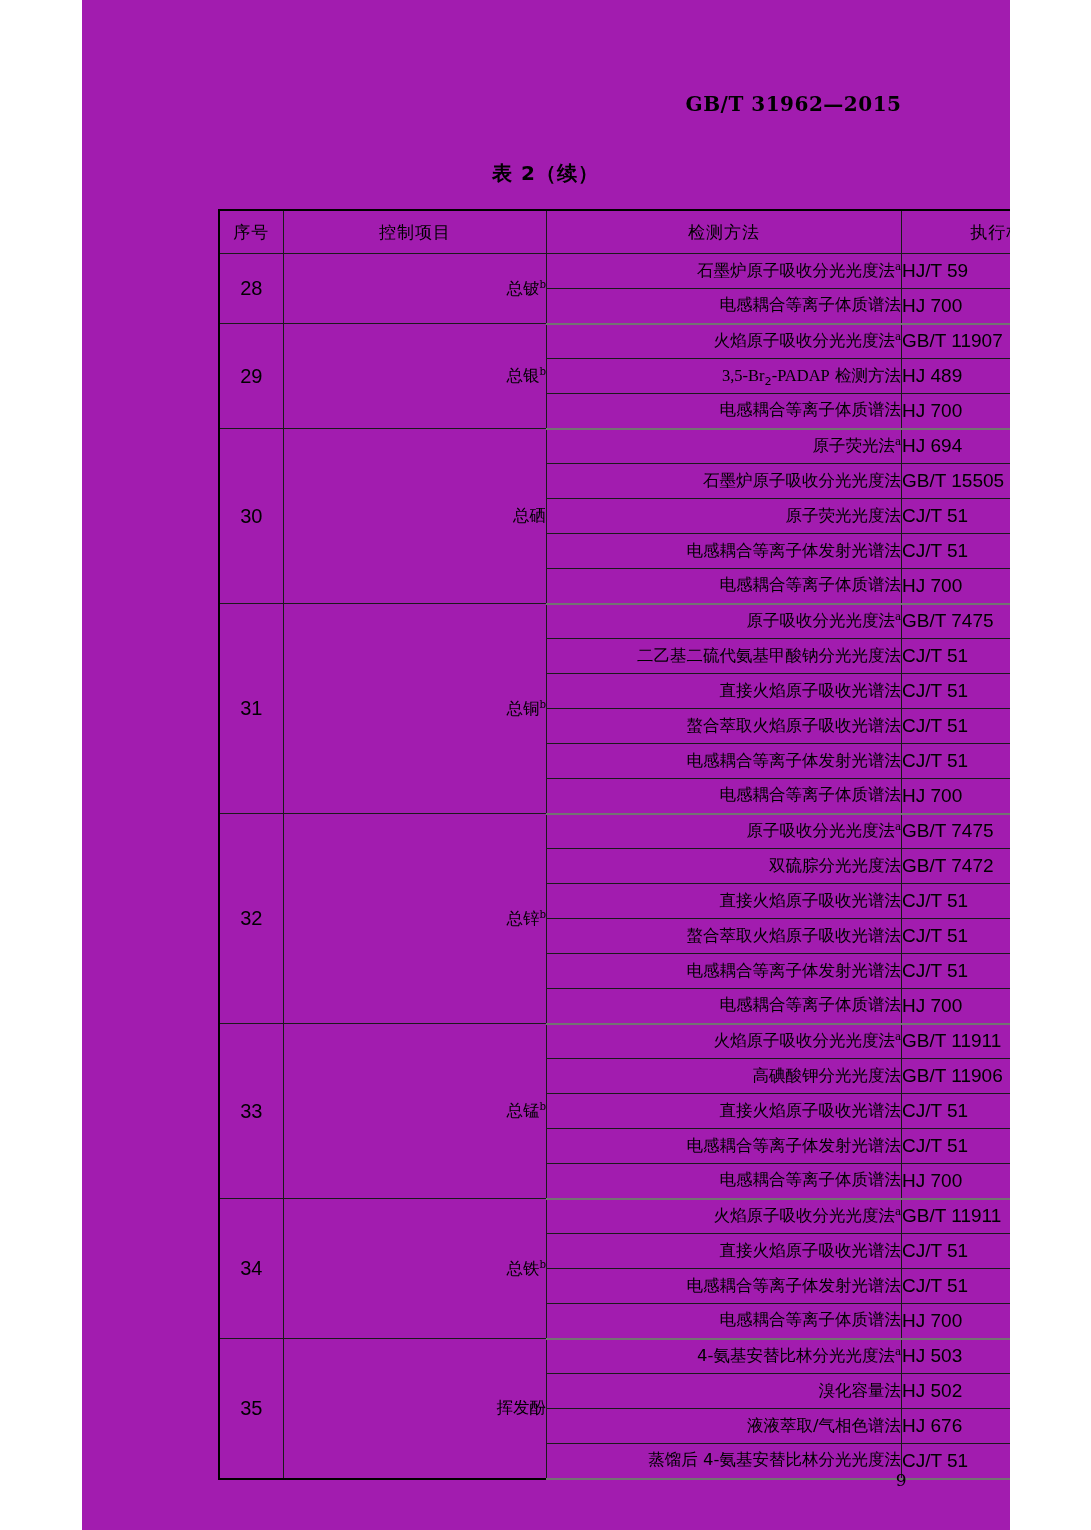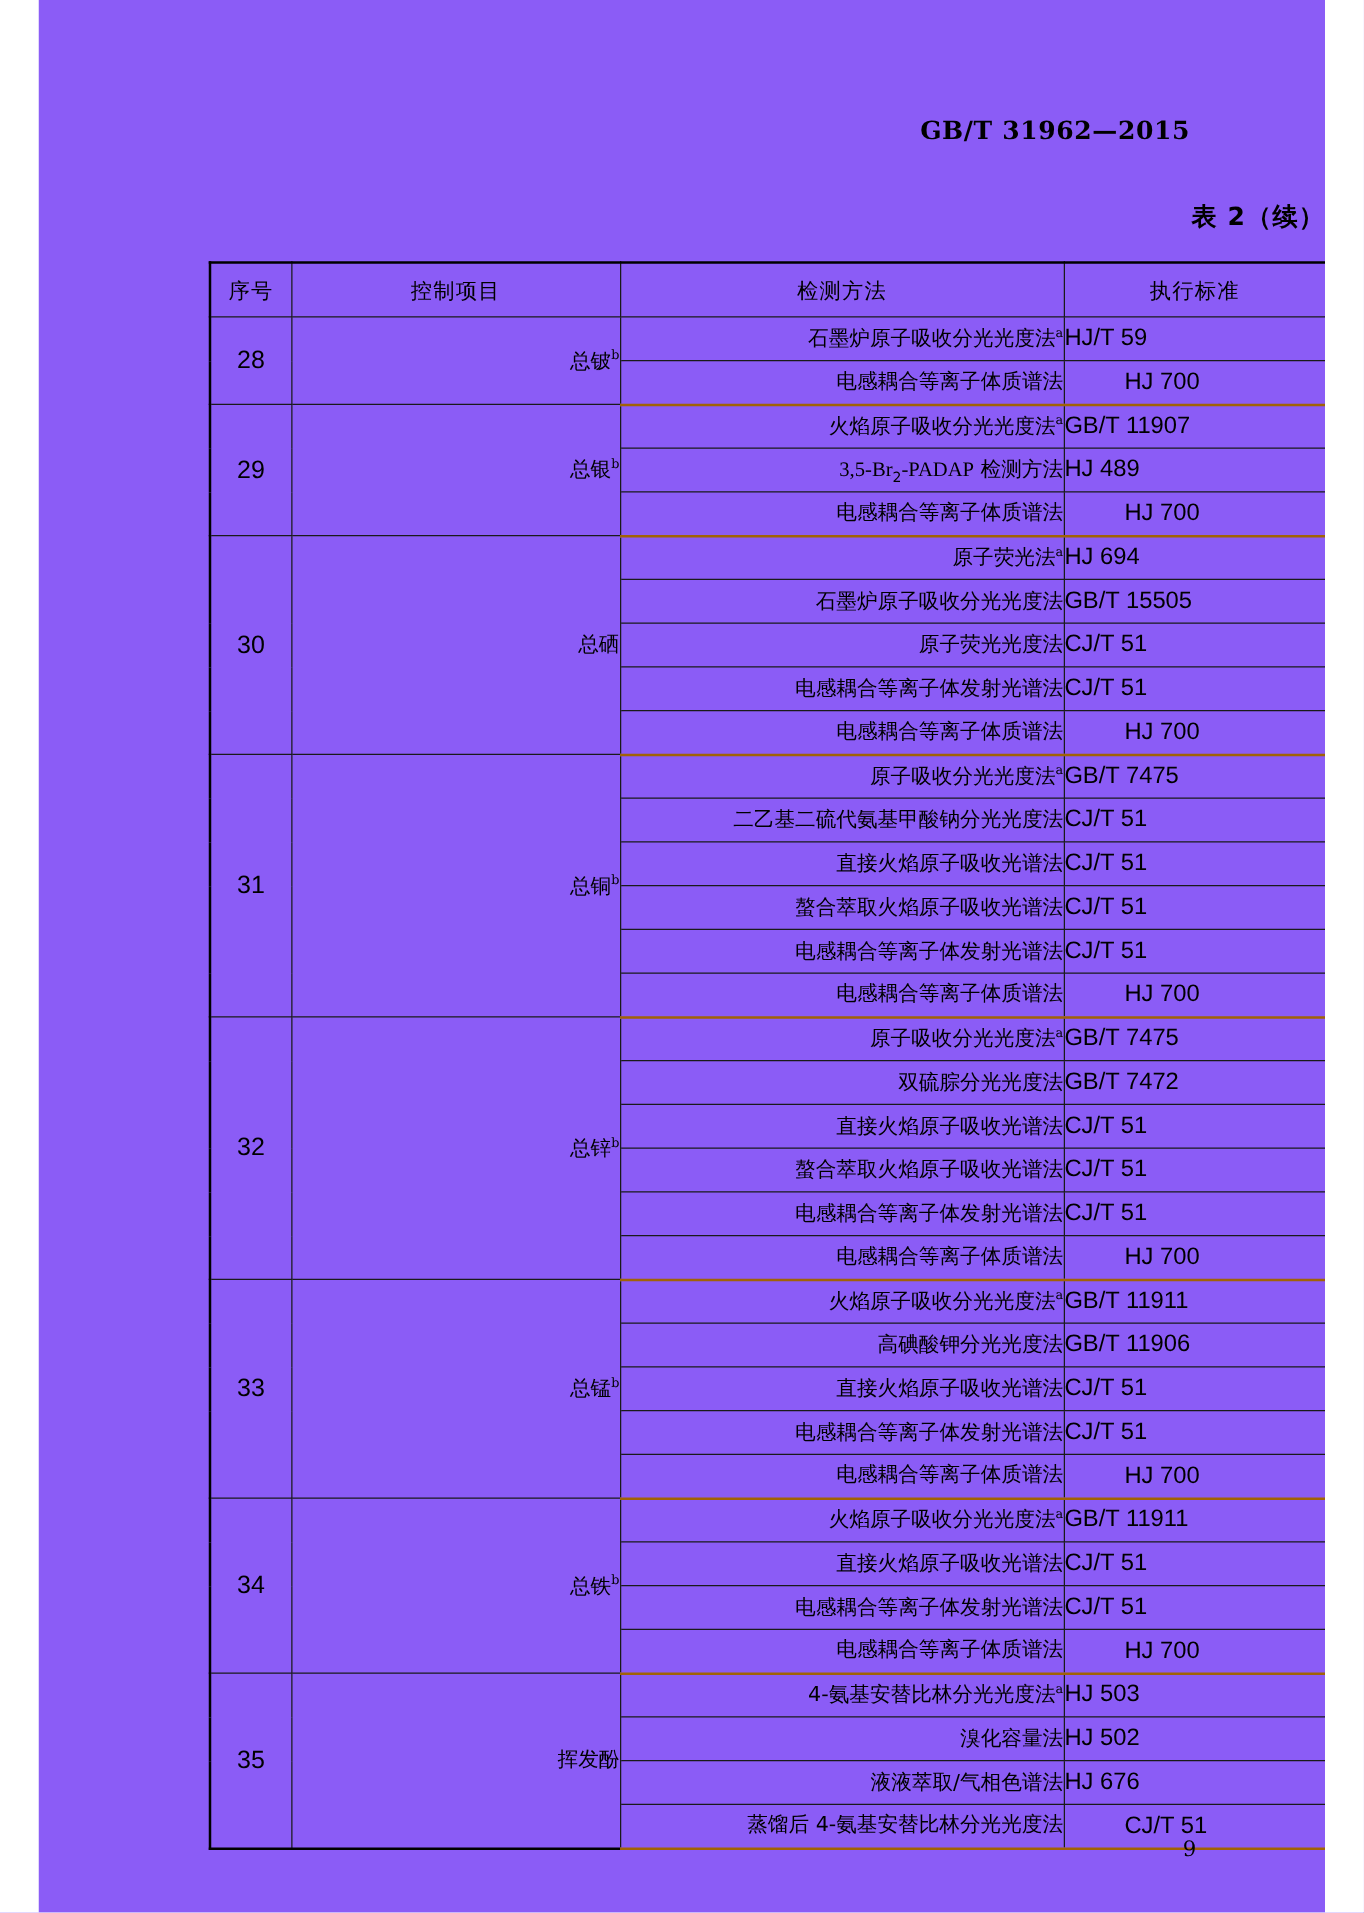--- a/index.html
+++ b/index.html
@@ -15,10 +15,10 @@
   }
   .page {
     position: relative;
-    width: 1029px;
+    width: 928px;
     height: 1530px;
     margin: 0 auto;
-    background: #8b5cf6;
+    background: #a21caf;
     overflow: hidden;
     box-sizing: border-box;
   }

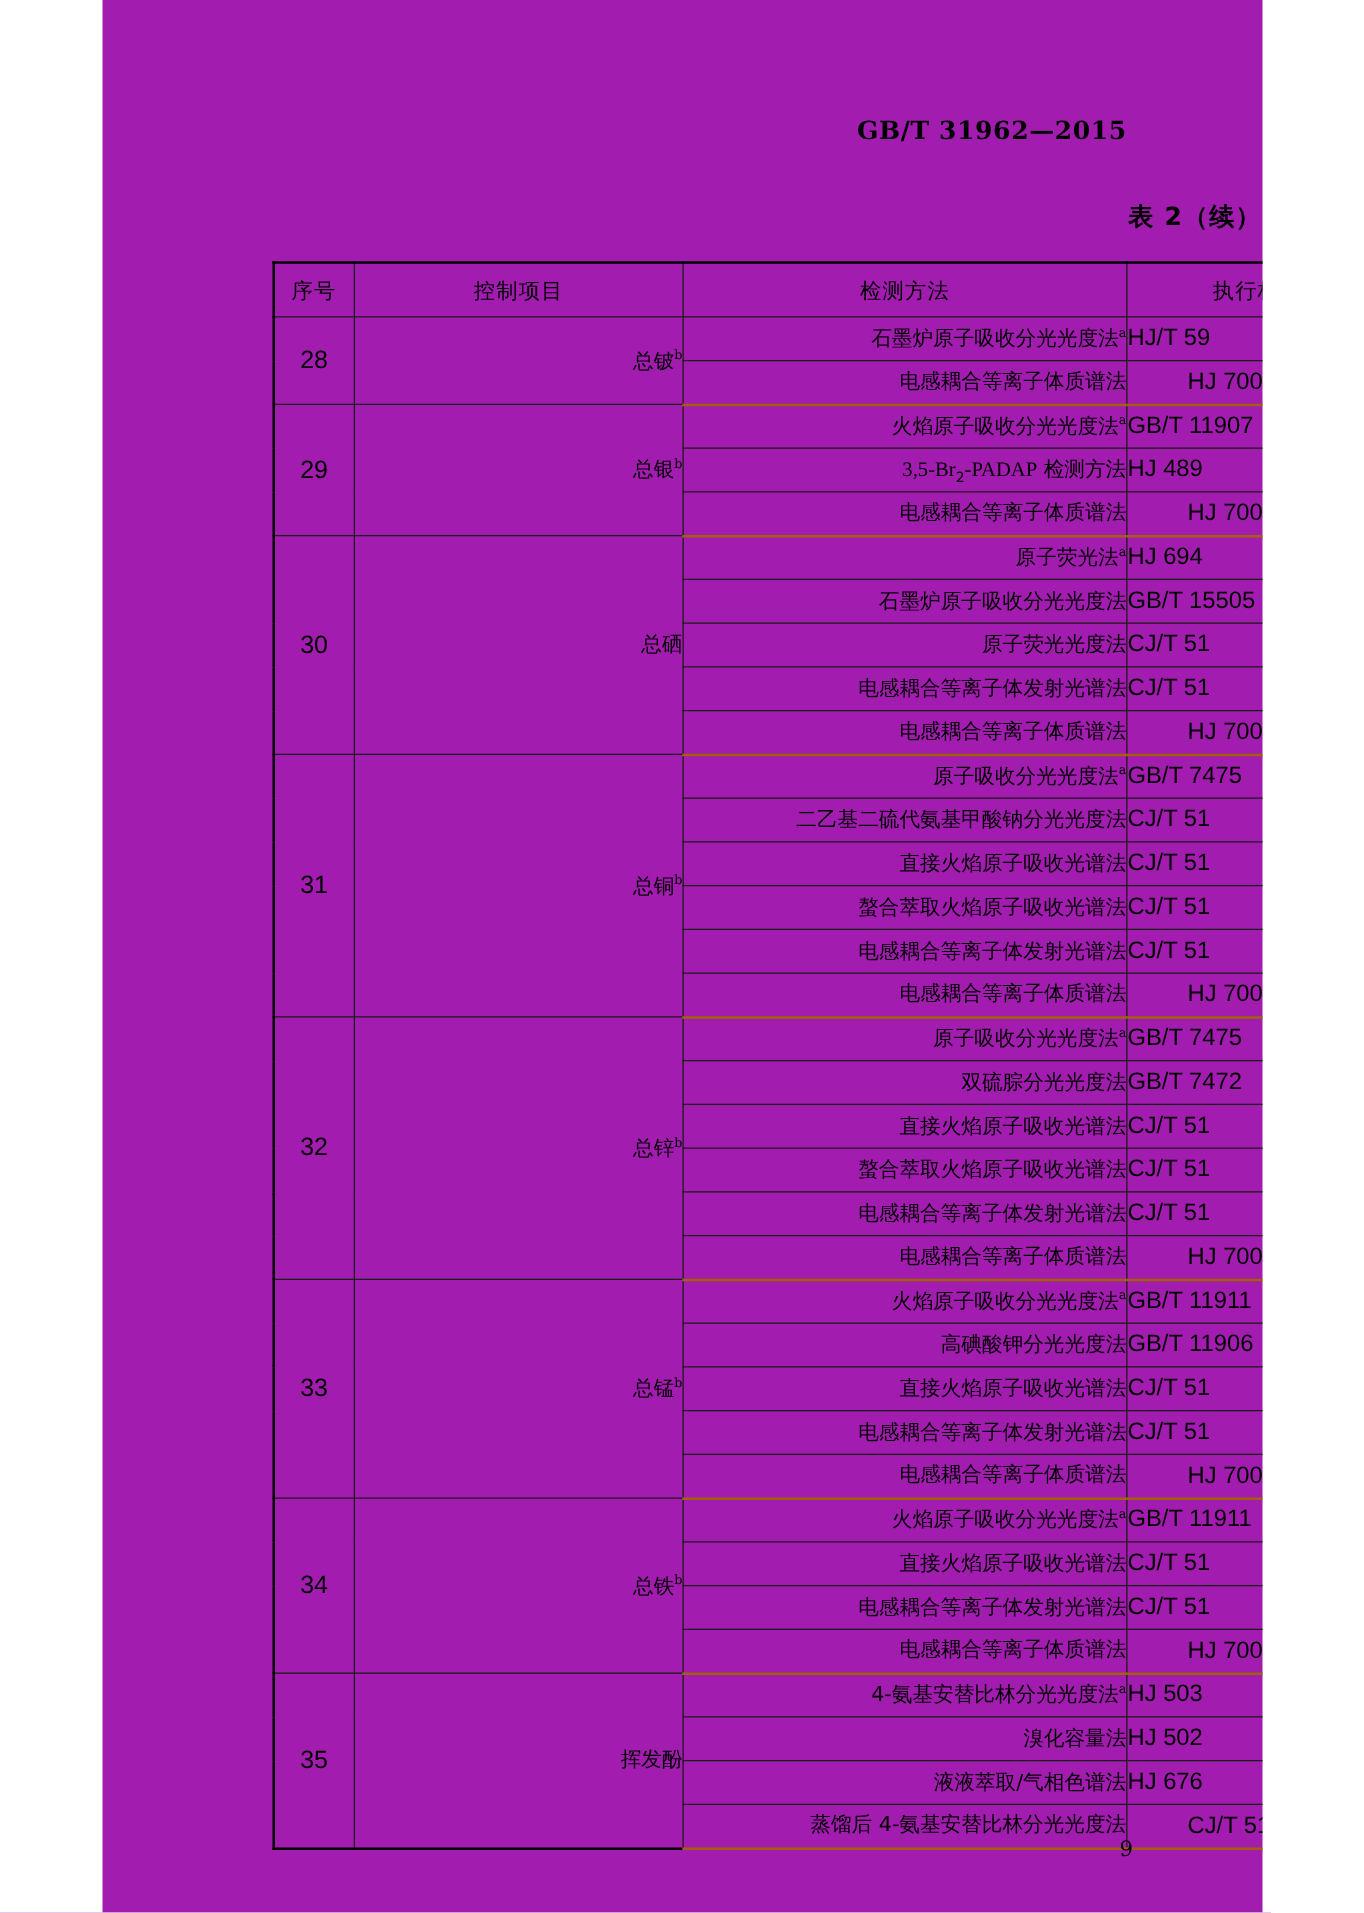--- a/index.html
+++ b/index.html
@@ -41,7 +41,7 @@
     top: 160px;
     left: 0;
     width: 100%;
-    text-align: right;
+    text-align: center;
     font-family: "DejaVu Sans", "Liberation Sans", sans-serif;
     font-weight: bold;
     font-size: 20px;

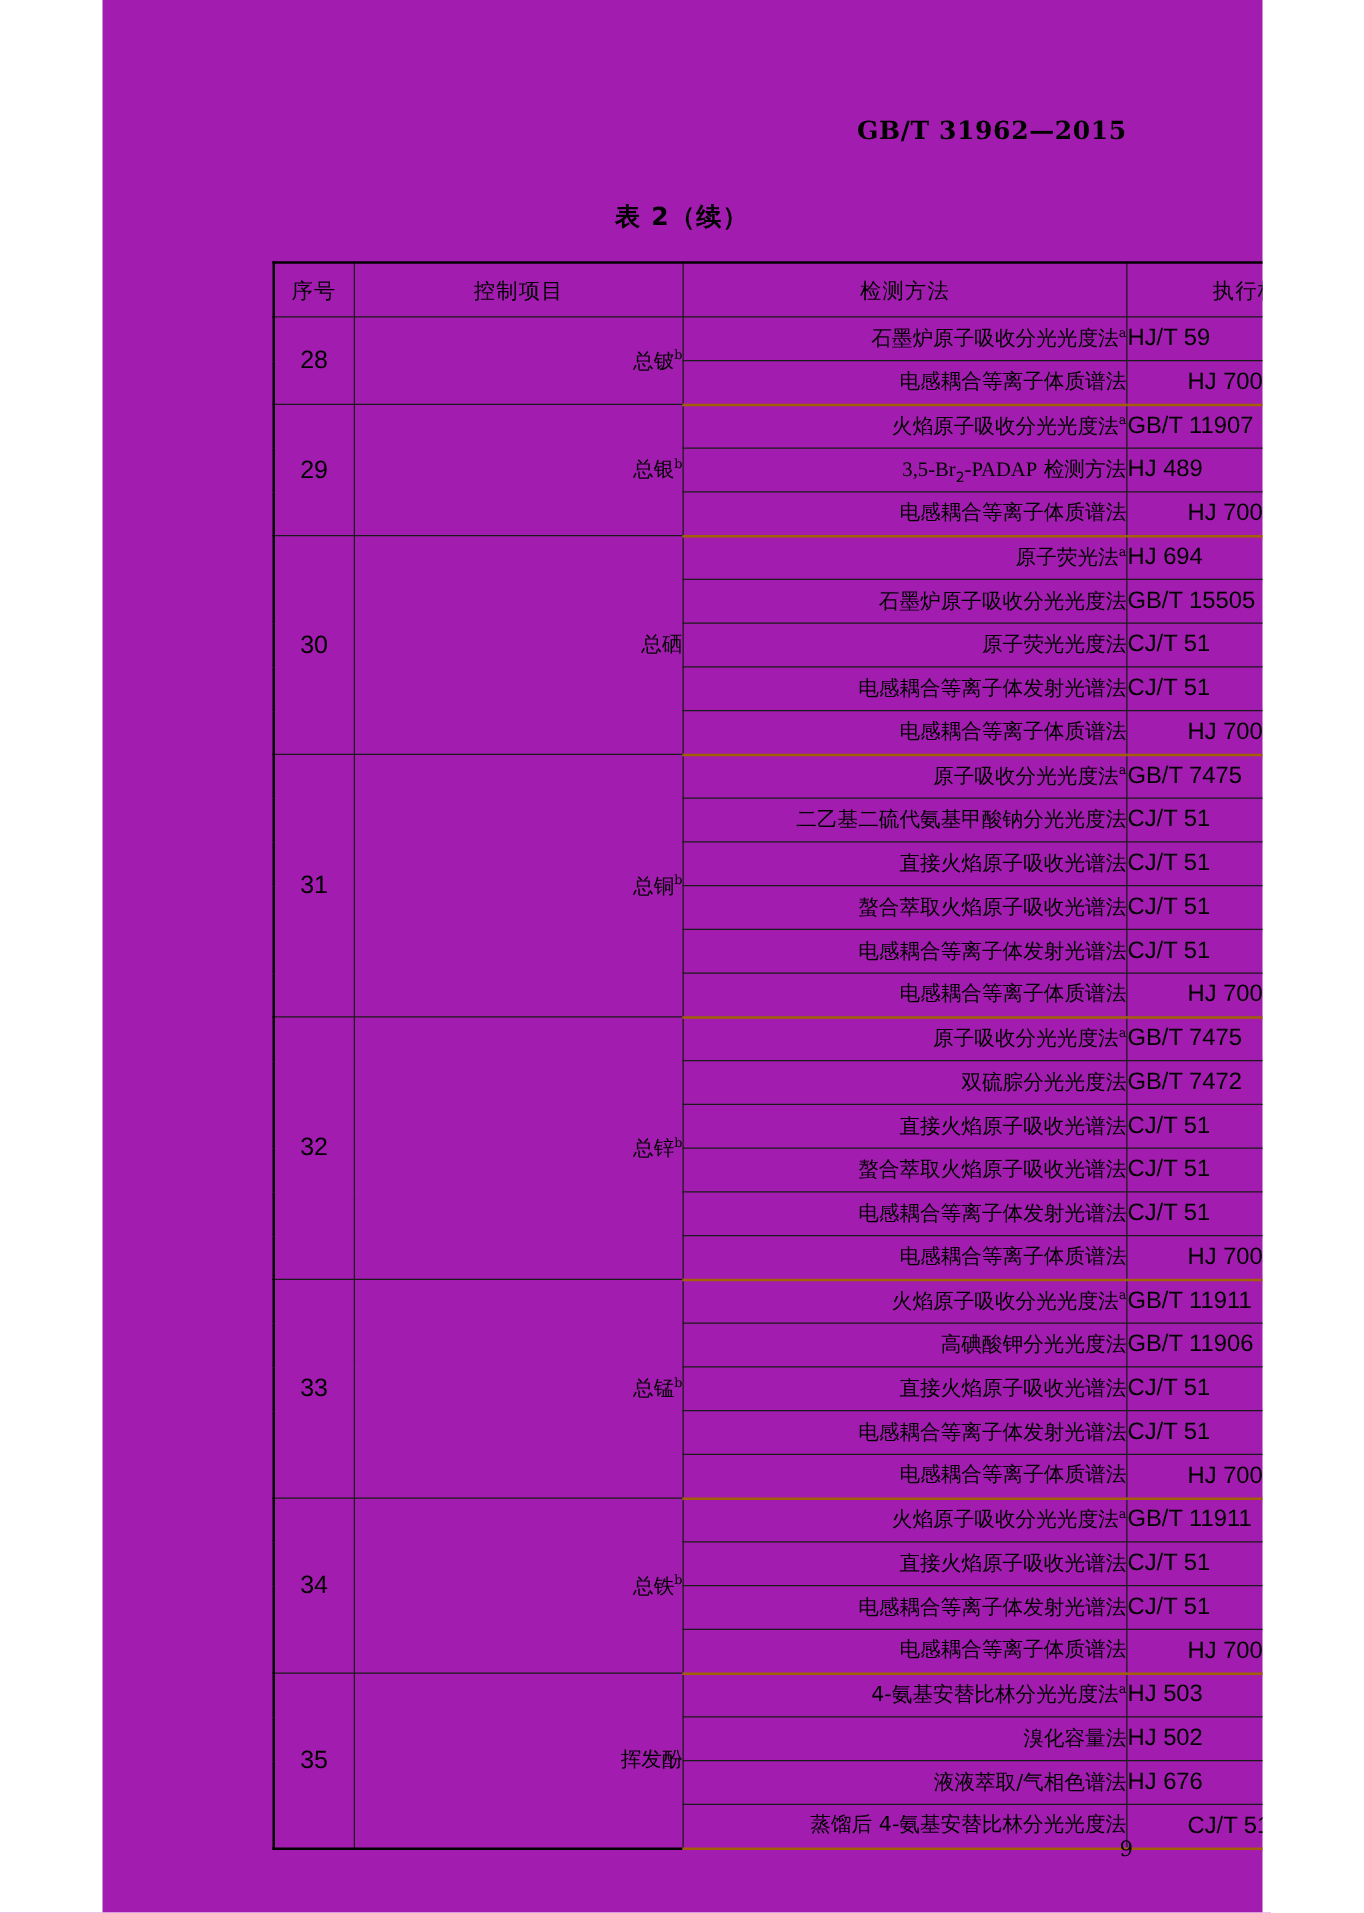--- a/index.html
+++ b/index.html
@@ -119,7 +119,7 @@
   }
 
   
-  tr.group-end > td { border-bottom: 2px solid #a16207; padding-left: 48px; }
+  tr.group-end > td { border-bottom: 2px solid #737373; }
 
   tr.data-row { height: 35px; }
 

